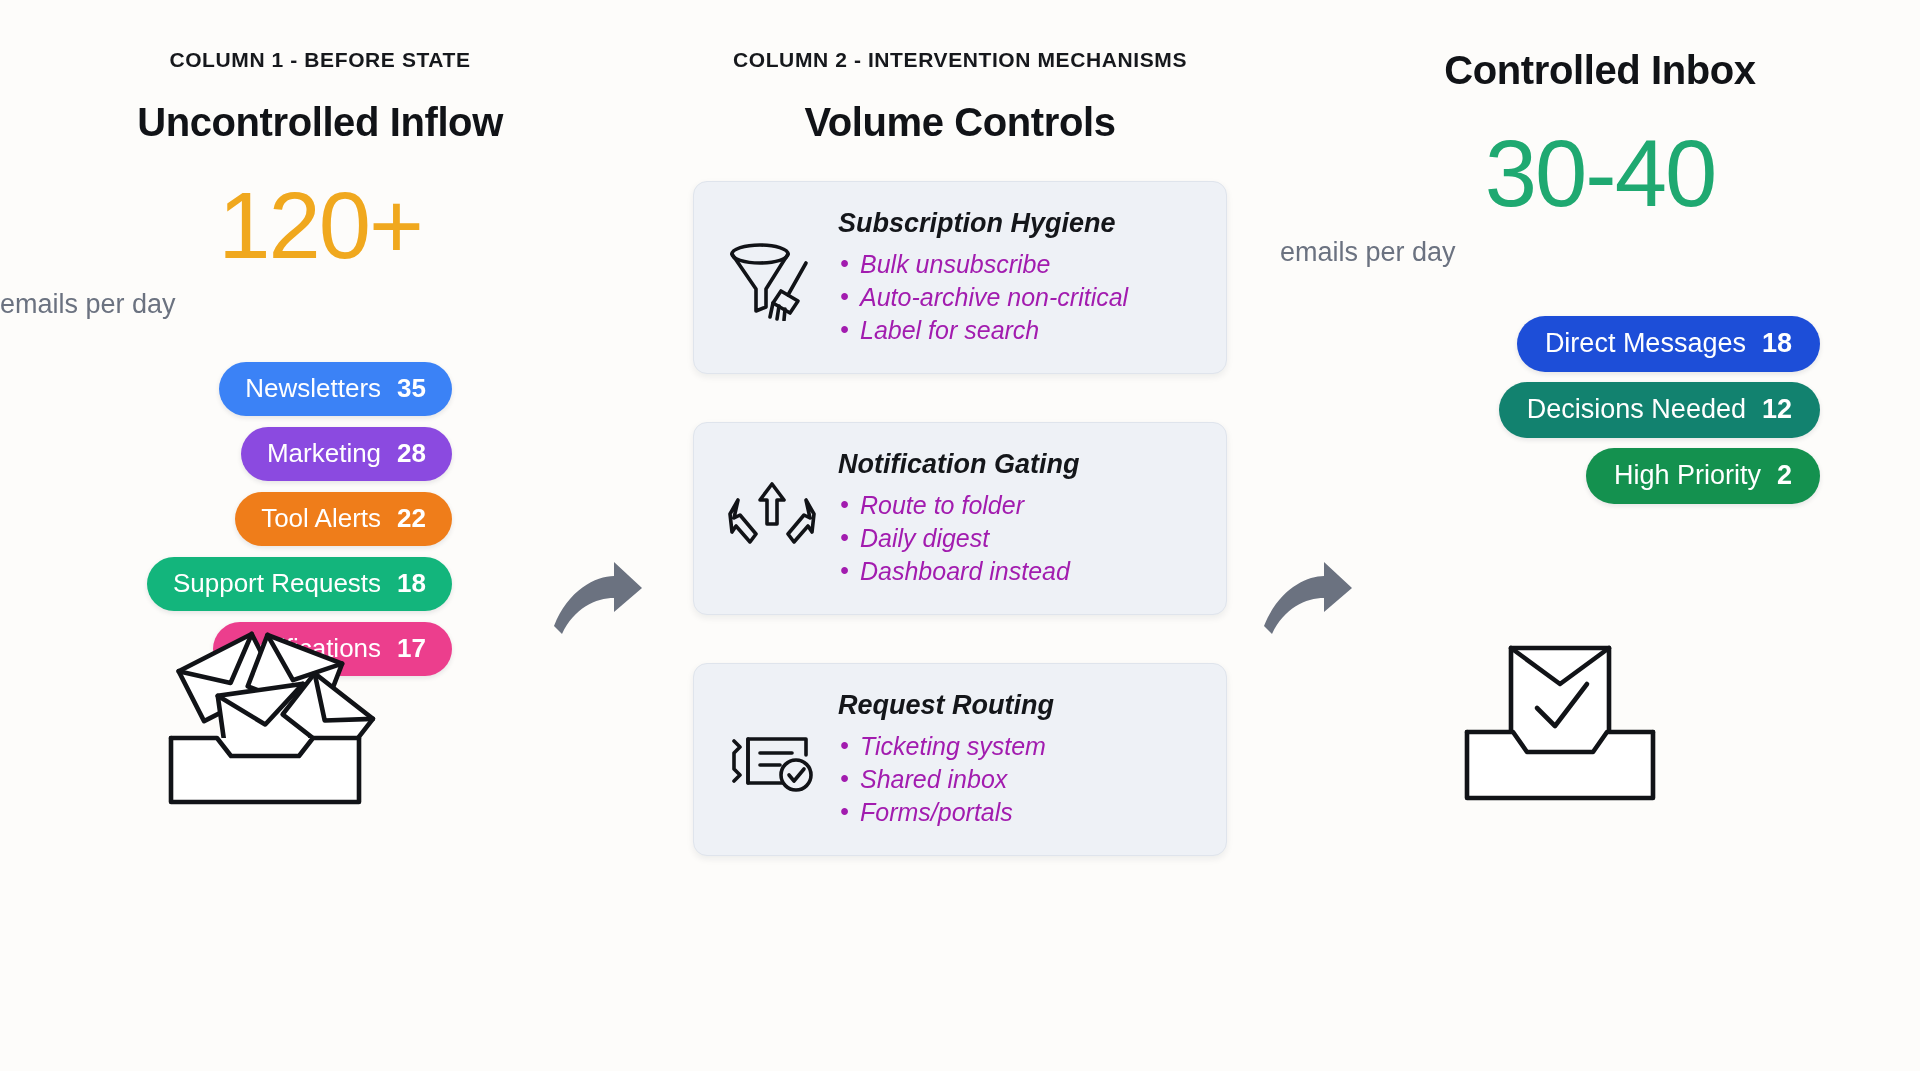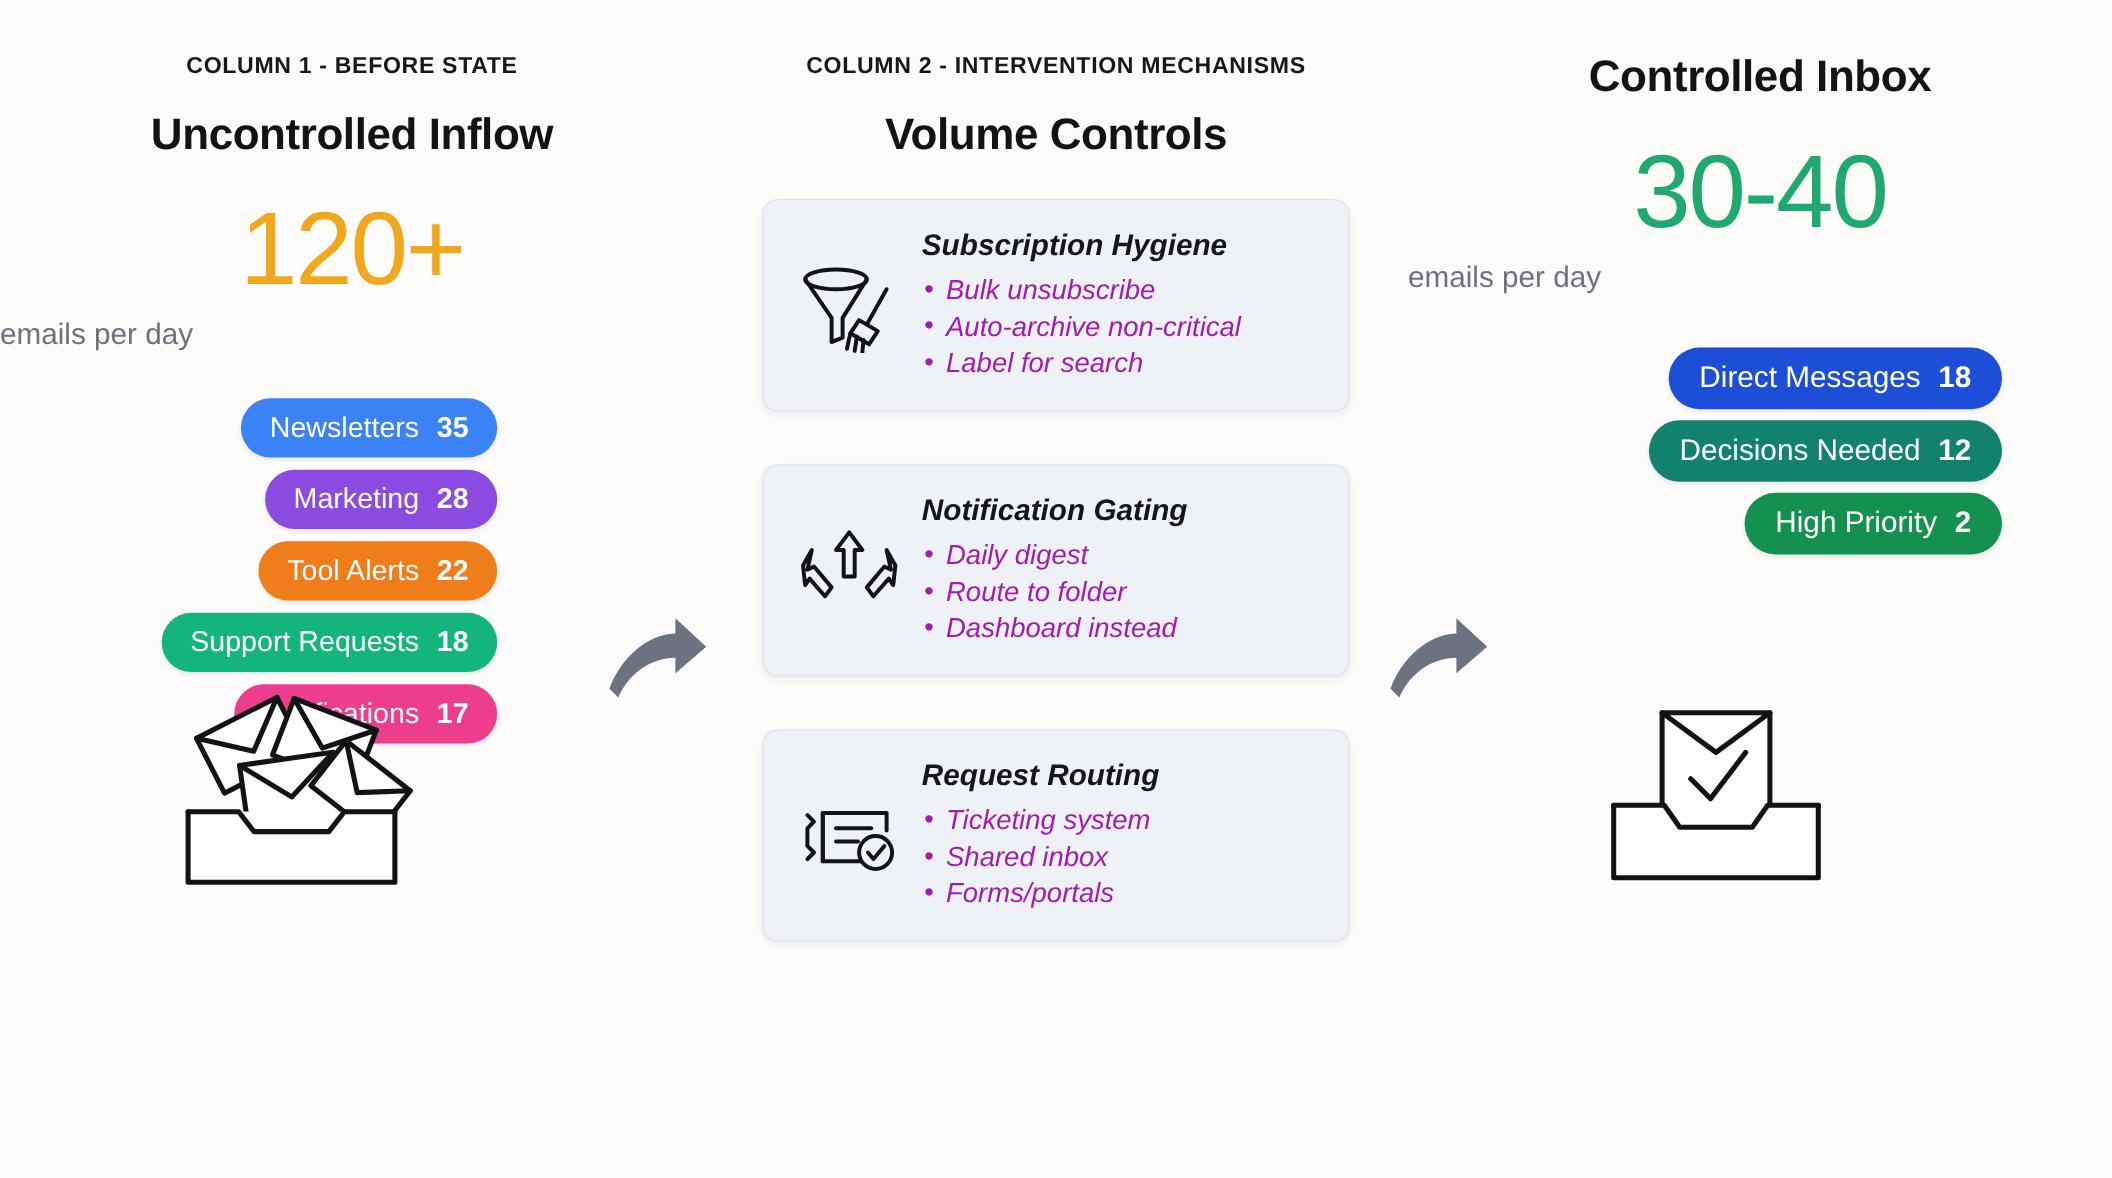--- a/index.html
+++ b/index.html
@@ -243,8 +243,8 @@
         <div class="card-body">
           <div class="card-title">Notification Gating</div>
           <ul class="card-list">
+            <li>Route to folder</li>
             <li>Daily digest</li>
-            <li>Route to folder</li>
             <li>Dashboard instead</li>
           </ul>
         </div>

